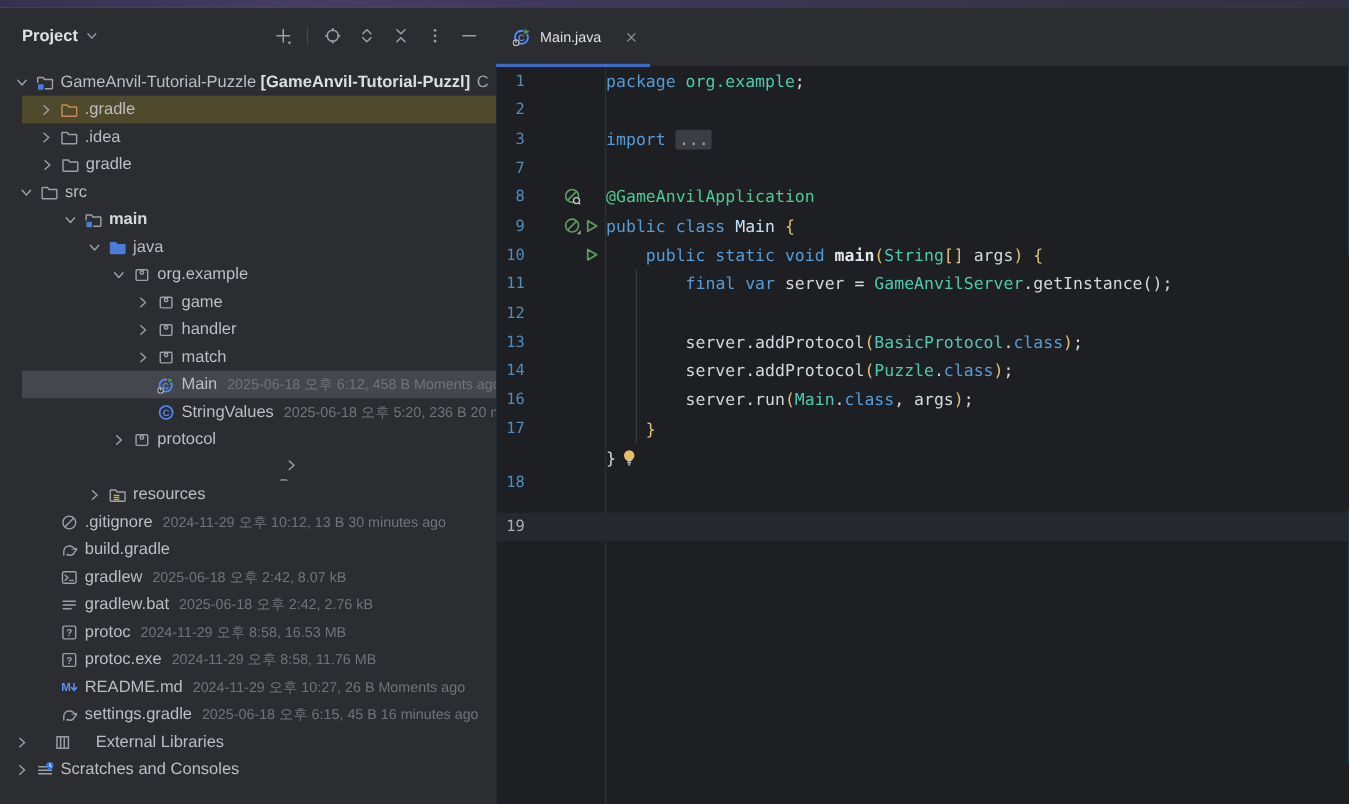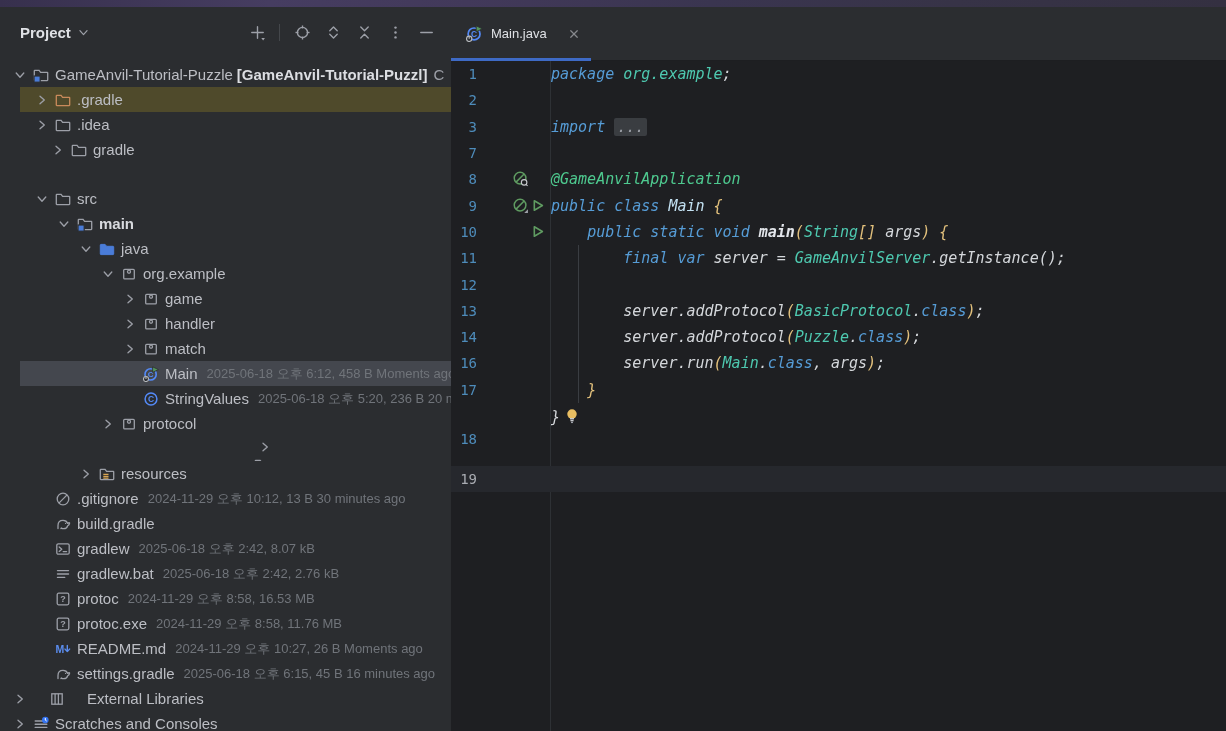--- a/index.html
+++ b/index.html
@@ -54,7 +54,7 @@
   .gico{flex:0 0 67px;position:relative;height:18px;}
   .gico .gi{position:absolute;top:0;width:17px;height:17px;}
   .gico .gi svg{width:17px;height:17px;}
-  .codeln{padding-left:3px;font-style:italic;}
+  .codeln{padding-left:3px;}
   .tok-fold{background:#3A3D41;border-radius:2px;padding:0 3px;}
   .bulb{display:inline-block;width:18px;height:18px;margin-left:3px;vertical-align:-3px;}
   .bulb svg{width:18px;height:18px;}

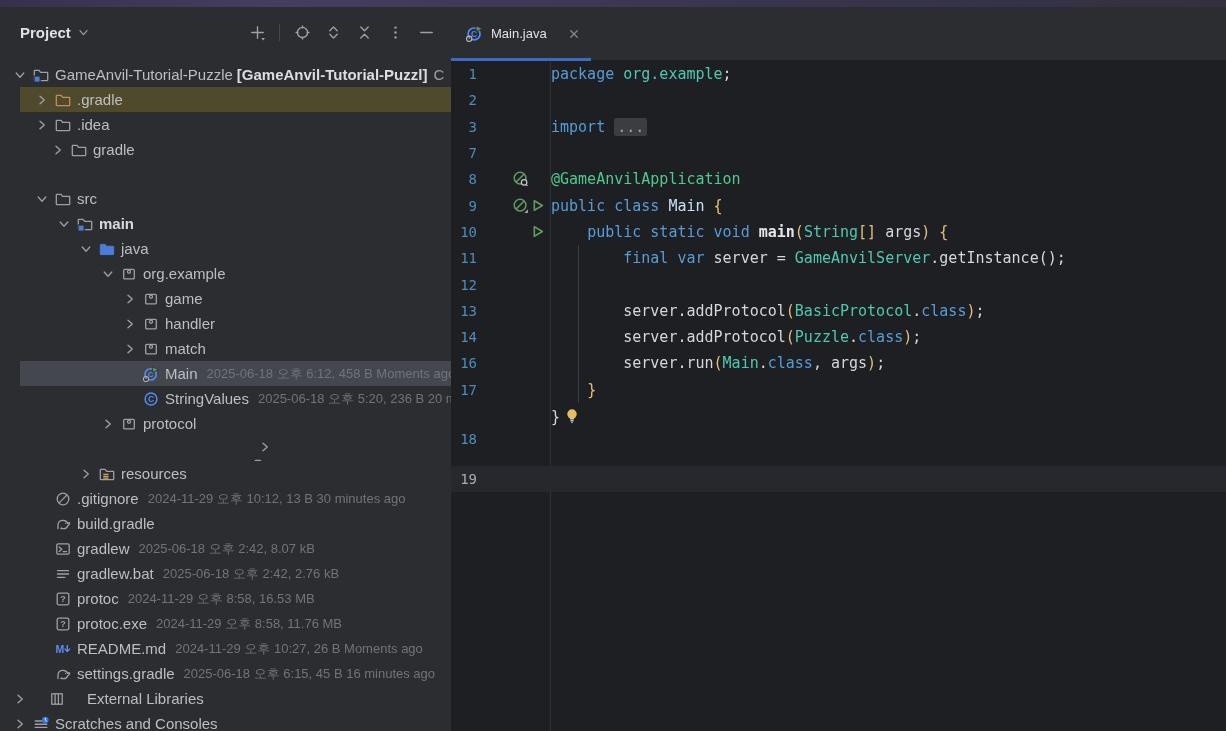--- a/index.html
+++ b/index.html
@@ -155,7 +155,7 @@
             </svg></span>
           <span class="tlabel">.idea</span>
         </div>
-        <div class="tree-row" style="padding-left: 50px;">
+        <div class="tree-row" style="padding-left: 35px;">
           <span class="chev">
             <svg viewBox="0 0 16 16" fill="none">
               <polyline points="6,4.2 10.3,8 6,11.8" stroke="#9DA0A8" stroke-width="1.3" fill="none" stroke-linecap="round" stroke-linejoin="round"></polyline>

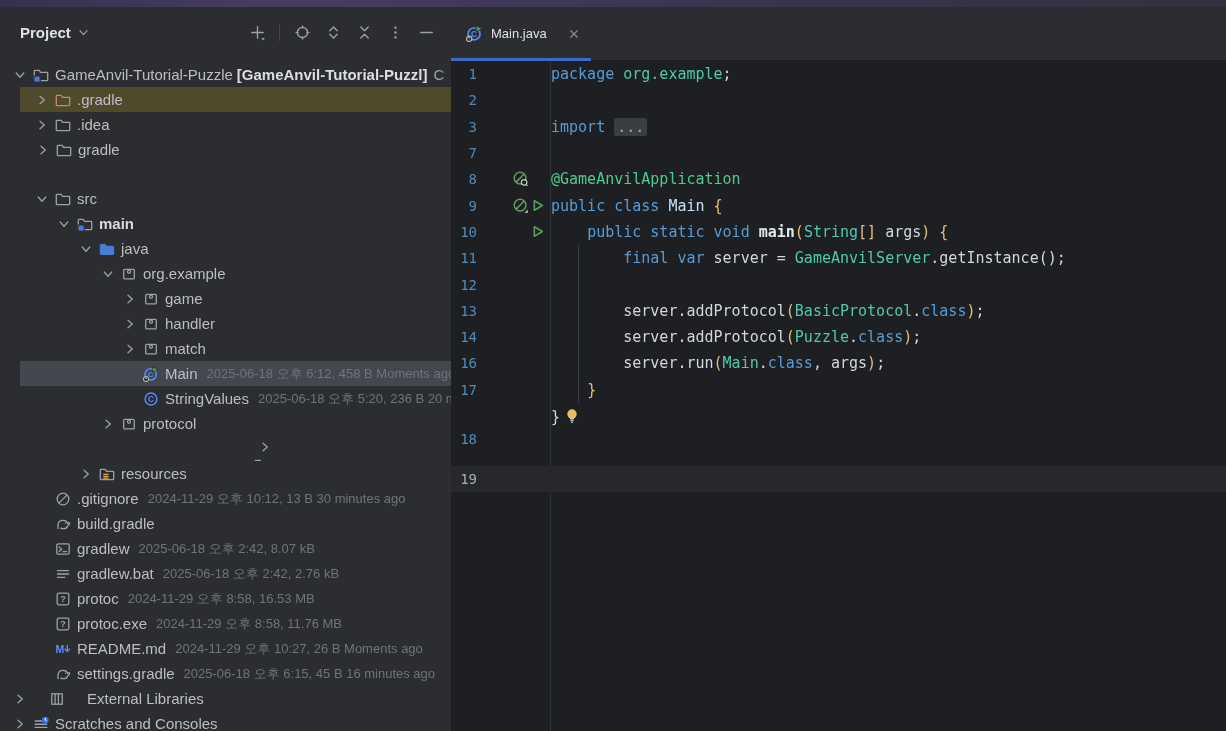--- a/index.html
+++ b/index.html
@@ -166,7 +166,7 @@
             </svg></span>
           <span class="tlabel">gradle</span>
         </div>
-        <div class="tree-row" style="padding-left: 34px; margin-top: 24px;">
+        <div class="tree-row" style="padding-left: 16px;">
           <span class="chev">
             <svg viewBox="0 0 16 16" fill="none">
               <polyline points="4.2,6 8,10.3 11.8,6" stroke="#9DA0A8" stroke-width="1.3" fill="none" stroke-linecap="round" stroke-linejoin="round"></polyline>

